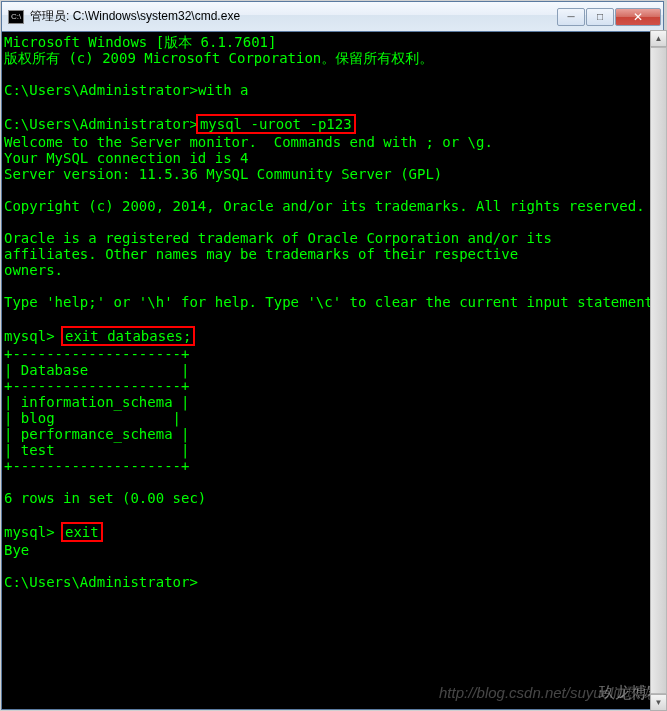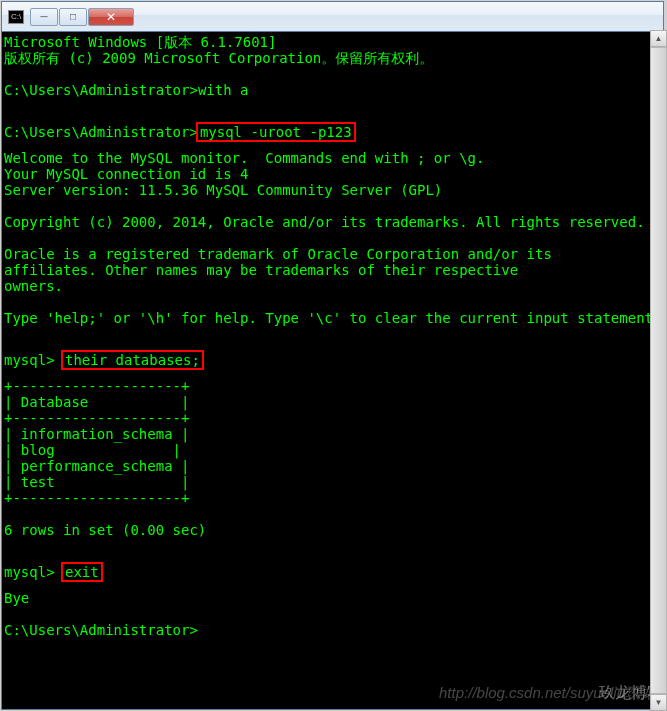--- a/index.html
+++ b/index.html
@@ -147,6 +147,7 @@
 <div class="window">
   <div class="titlebar">
     <div class="titlebar-icon">C:\</div>
+    <div class="titlebar-title">管理员: C:\Windows\system32\cmd.exe</div>
     <div class="win-controls">
       <div class="win-btn">─</div>
       <div class="win-btn">□</div>

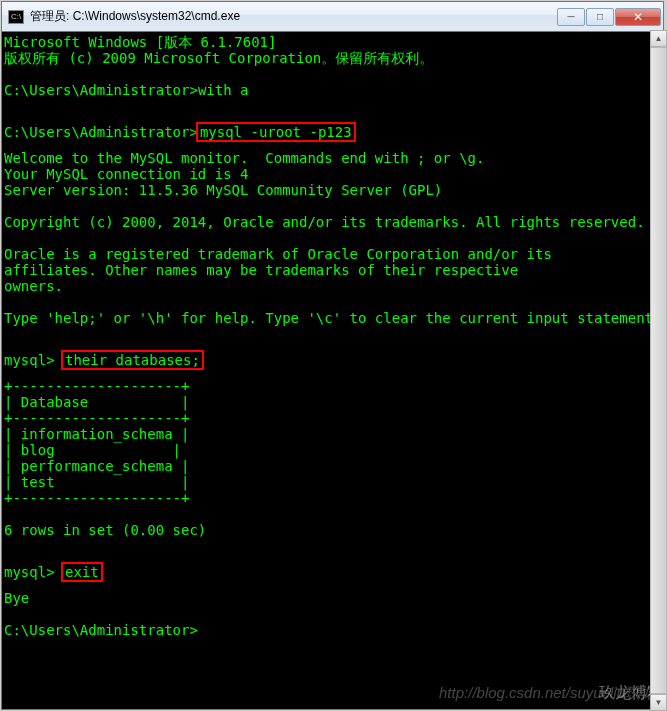--- a/index.html
+++ b/index.html
@@ -88,7 +88,7 @@
     .hl {
       border: 2px solid #ff0000;
       padding: 0 2px;
-      margin: 8px -2px;
+      margin: 0 -2px;
       display: inline-block;
     }
     .watermark {

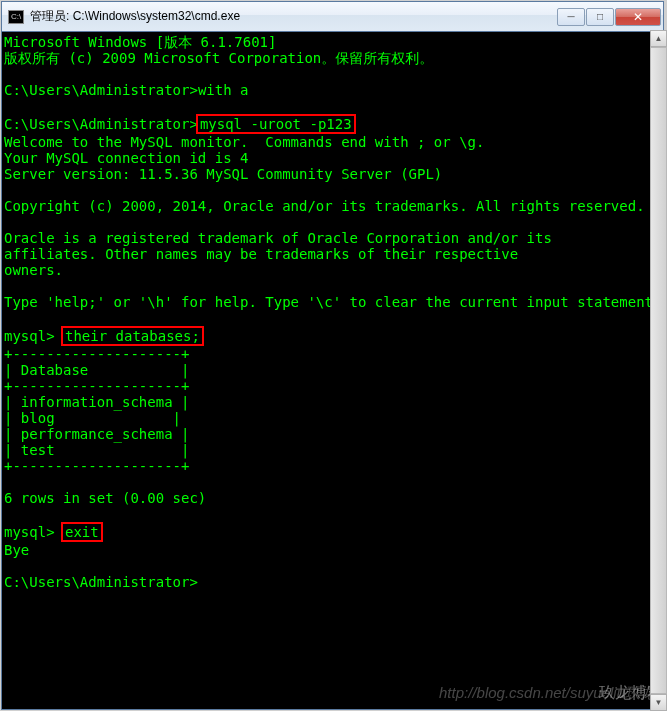--- a/index.html
+++ b/index.html
@@ -160,7 +160,7 @@
 <span>C:\Users\Administrator&gt;</span><span>with a</span>
 
 <span>C:\Users\Administrator&gt;</span><span class="hl">mysql -uroot -p123</span>
-<span>Welcome to the MySQL monitor.  Commands end with ; or \g.</span>
+<span>Welcome to the Server monitor.  Commands end with ; or \g.</span>
 <span>Your MySQL connection id is 4</span>
 <span>Server version: 11.5.36 MySQL Community Server (GPL)</span>
 

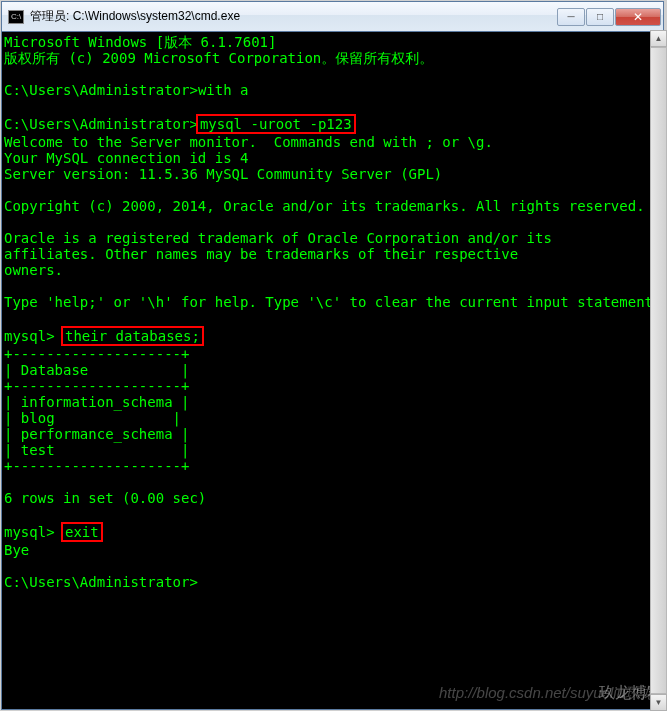--- a/index.html
+++ b/index.html
@@ -172,7 +172,7 @@
 
 <span>Type 'help;' or '\h' for help. Type '\c' to clear the current input statement.</span>
 
-<span>mysql&gt; </span><span class="hl">their databases;</span>
+<span>mysql&gt; </span><span class="hl">exit databases;</span>
 <span>+--------------------+</span>
 <span>| Database           |</span>
 <span>+--------------------+</span>

